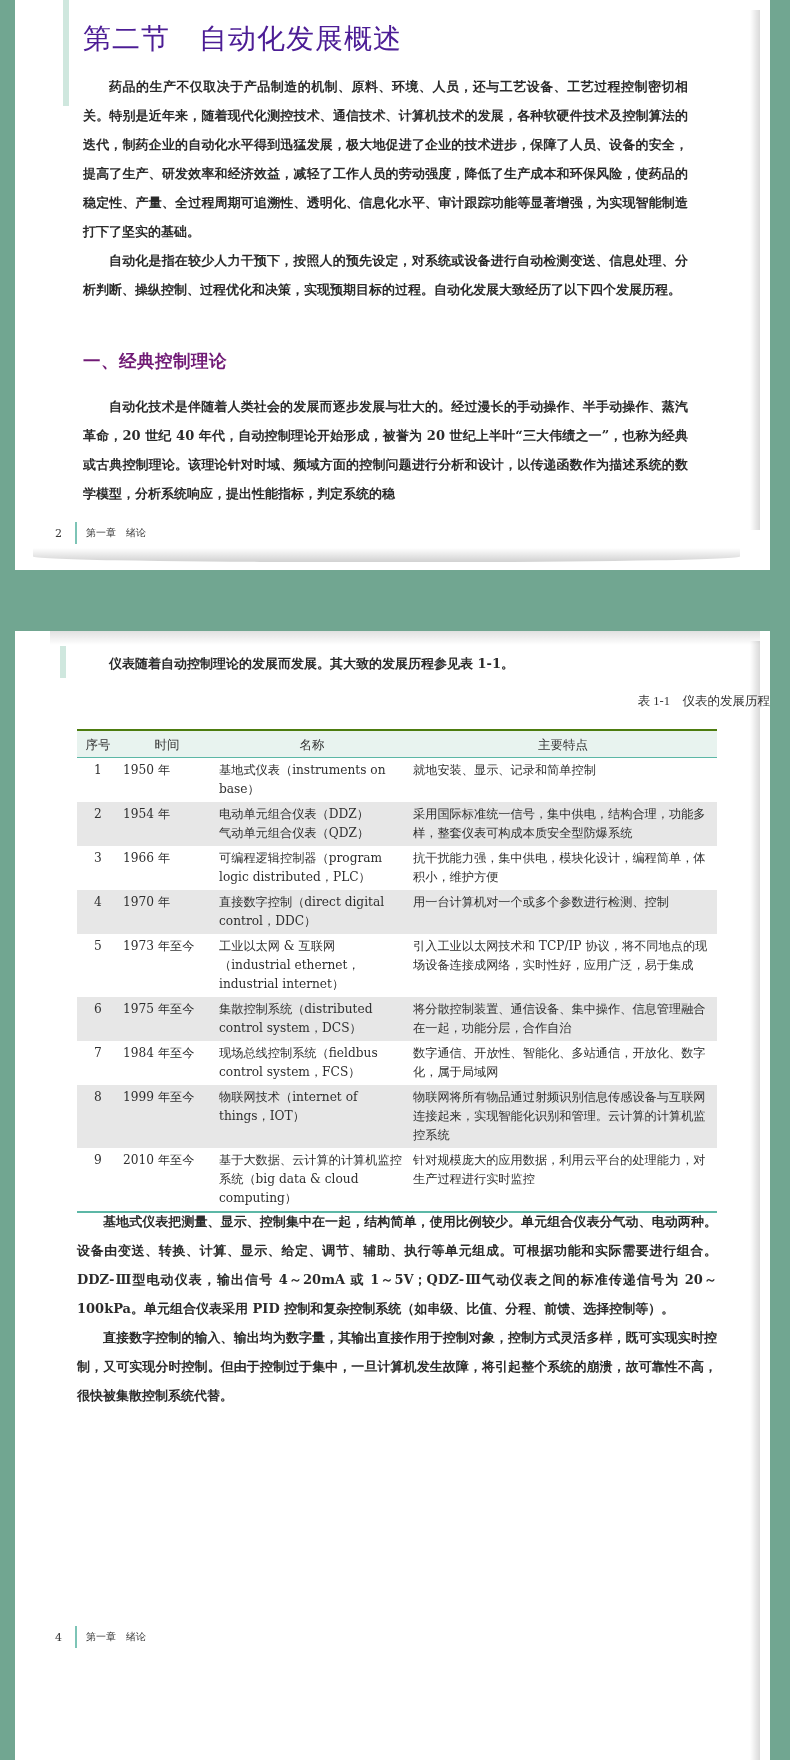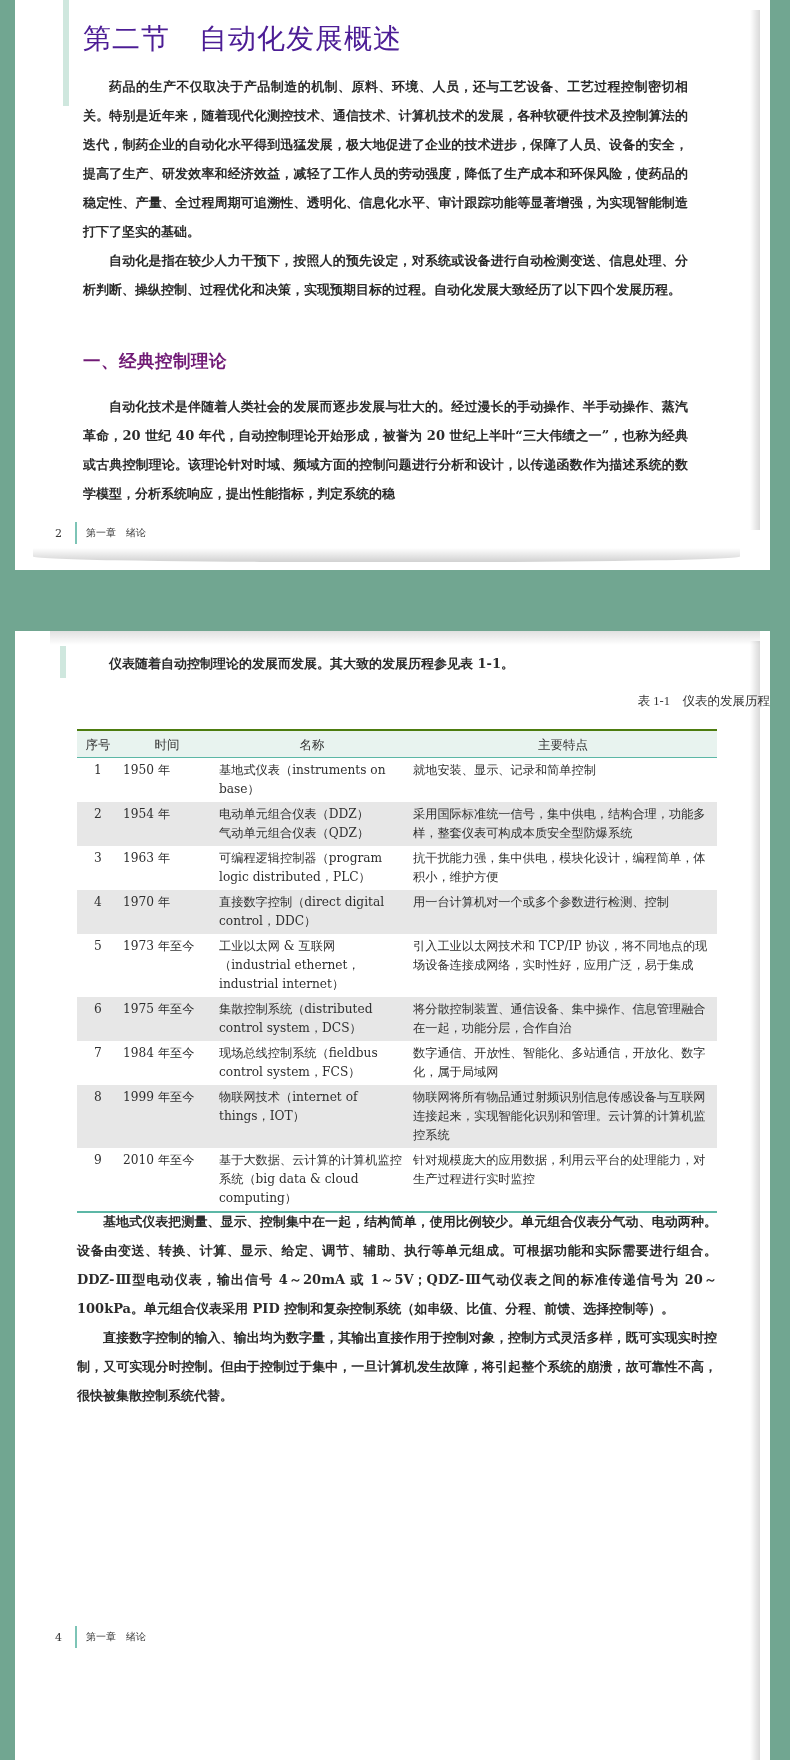--- a/index.html
+++ b/index.html
@@ -147,7 +147,7 @@
       </tr>
       <tr>
         <td class="c-no">3</td>
-        <td class="c-time">1963 年</td>
+        <td class="c-time">1966 年</td>
         <td class="c-name">可编程逻辑控制器（program logic distributed，PLC）</td>
         <td>抗干扰能力强，集中供电，模块化设计，编程简单，体积小，维护方便</td>
       </tr>

